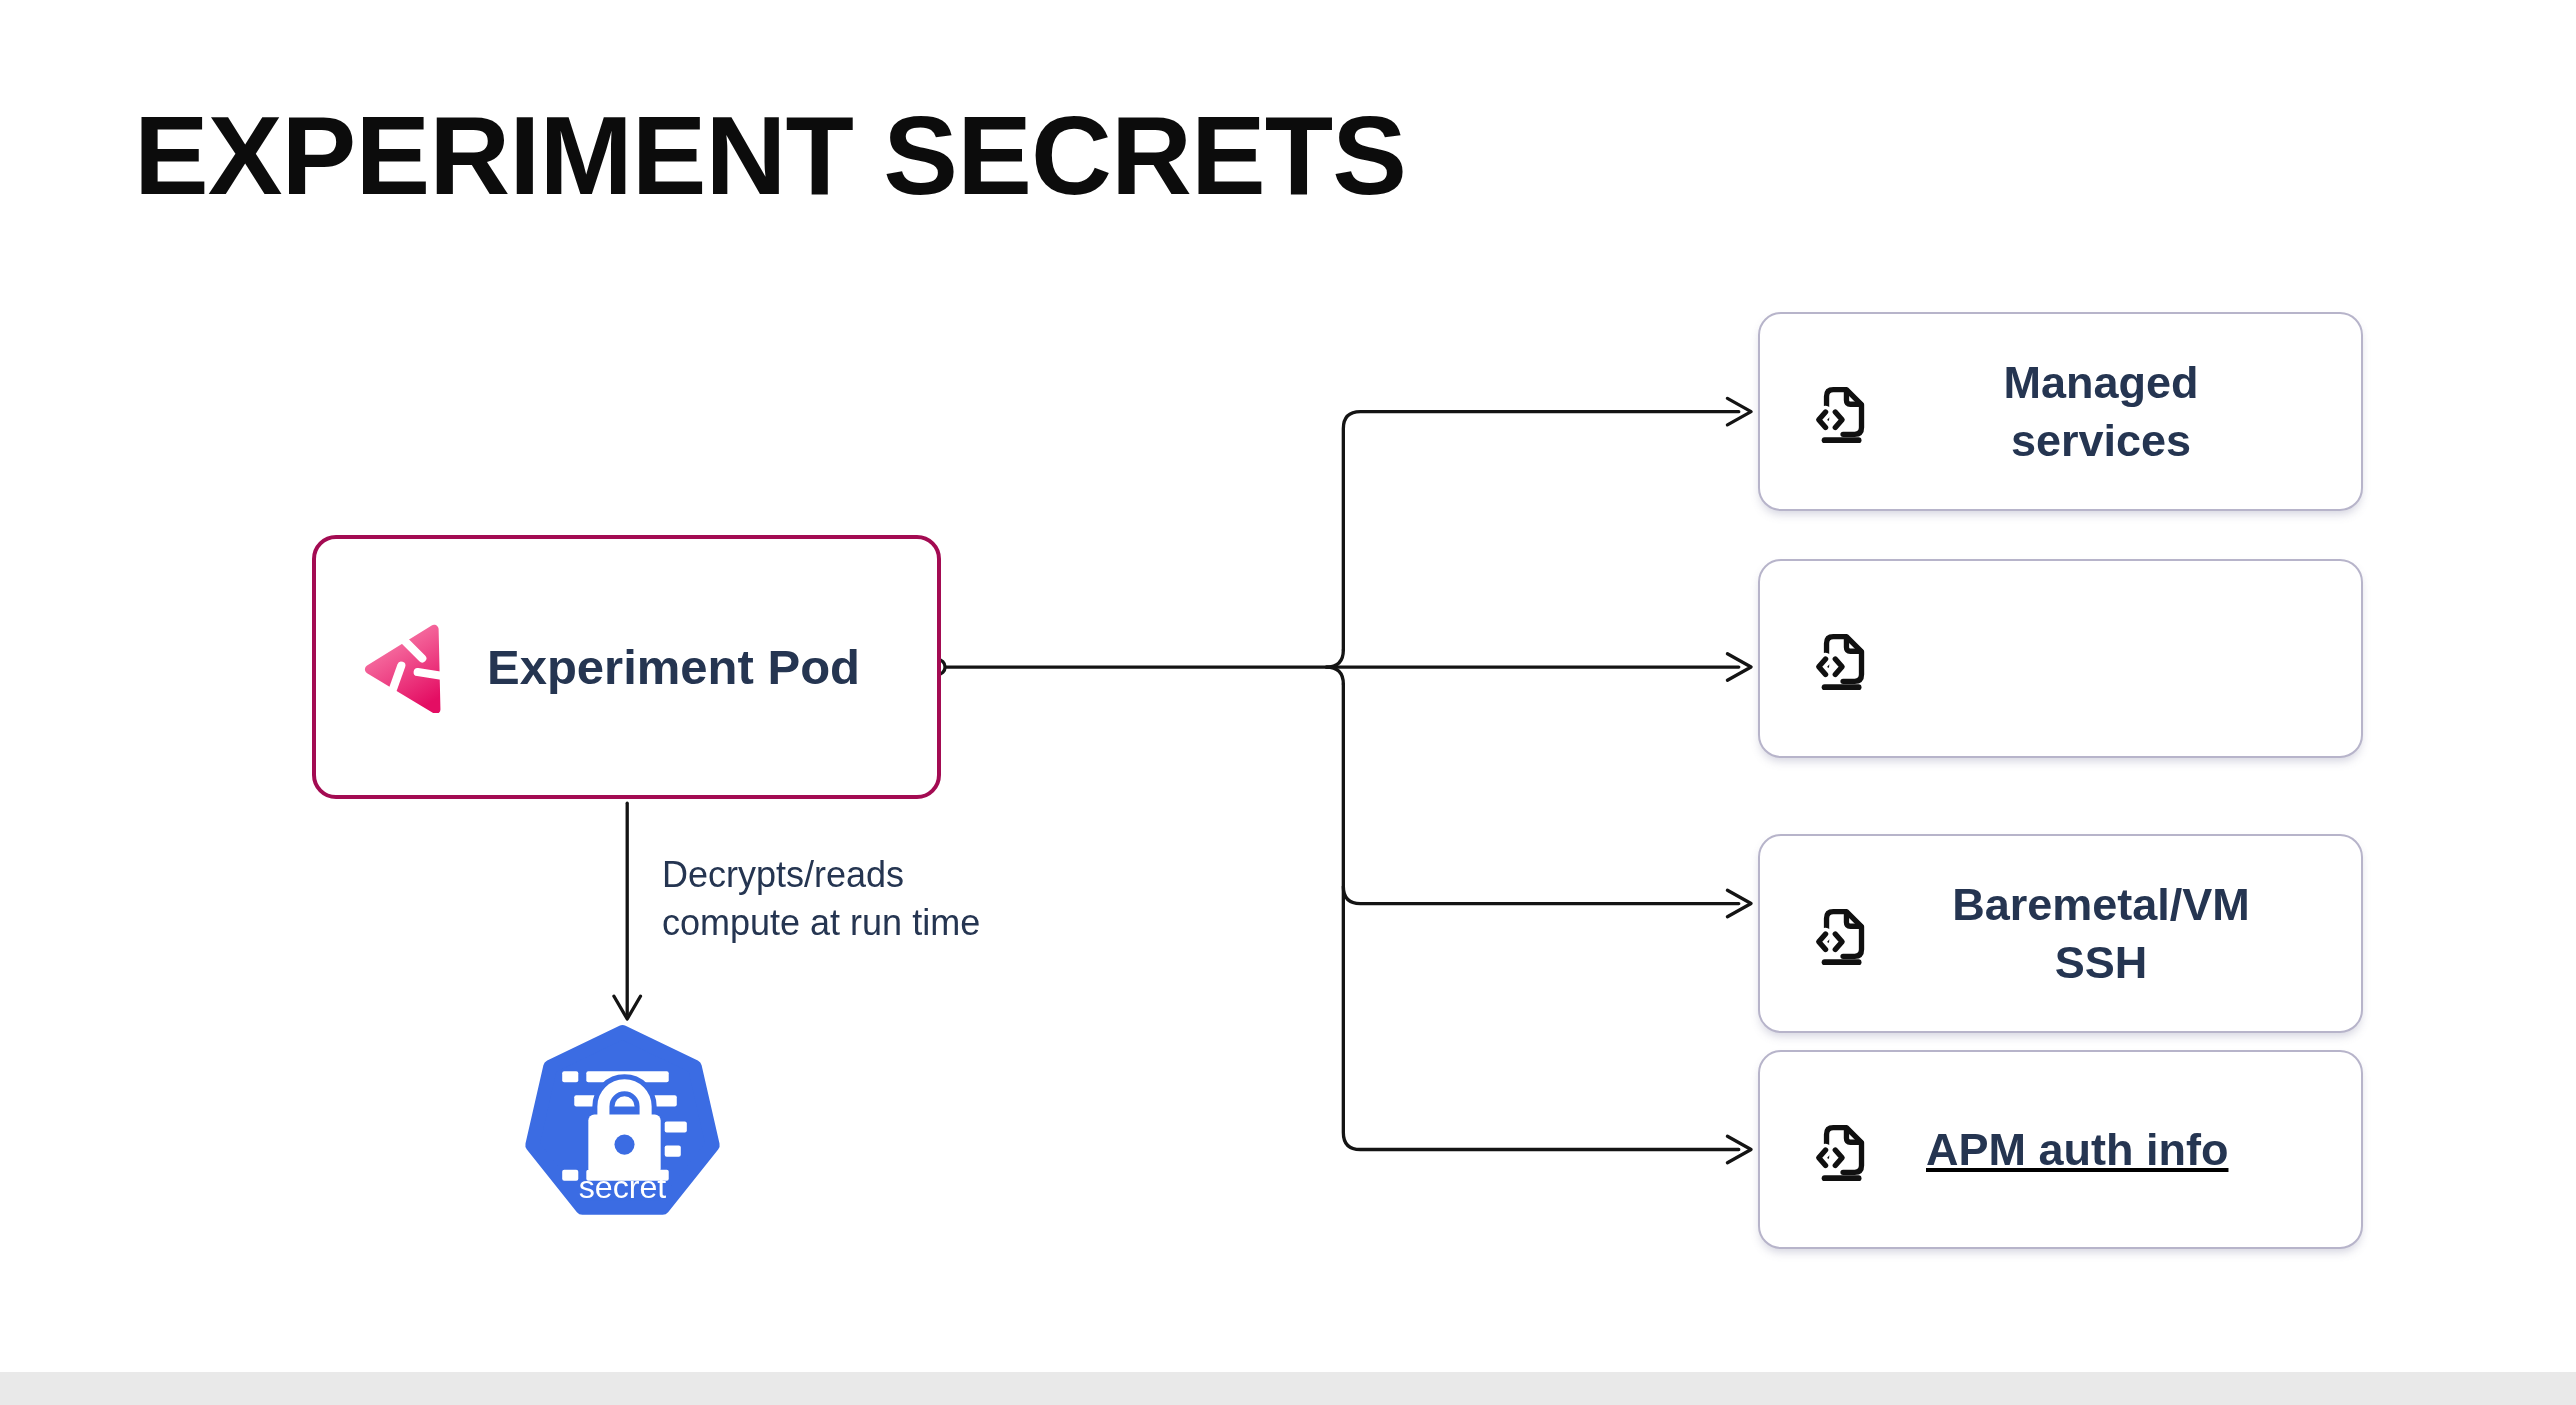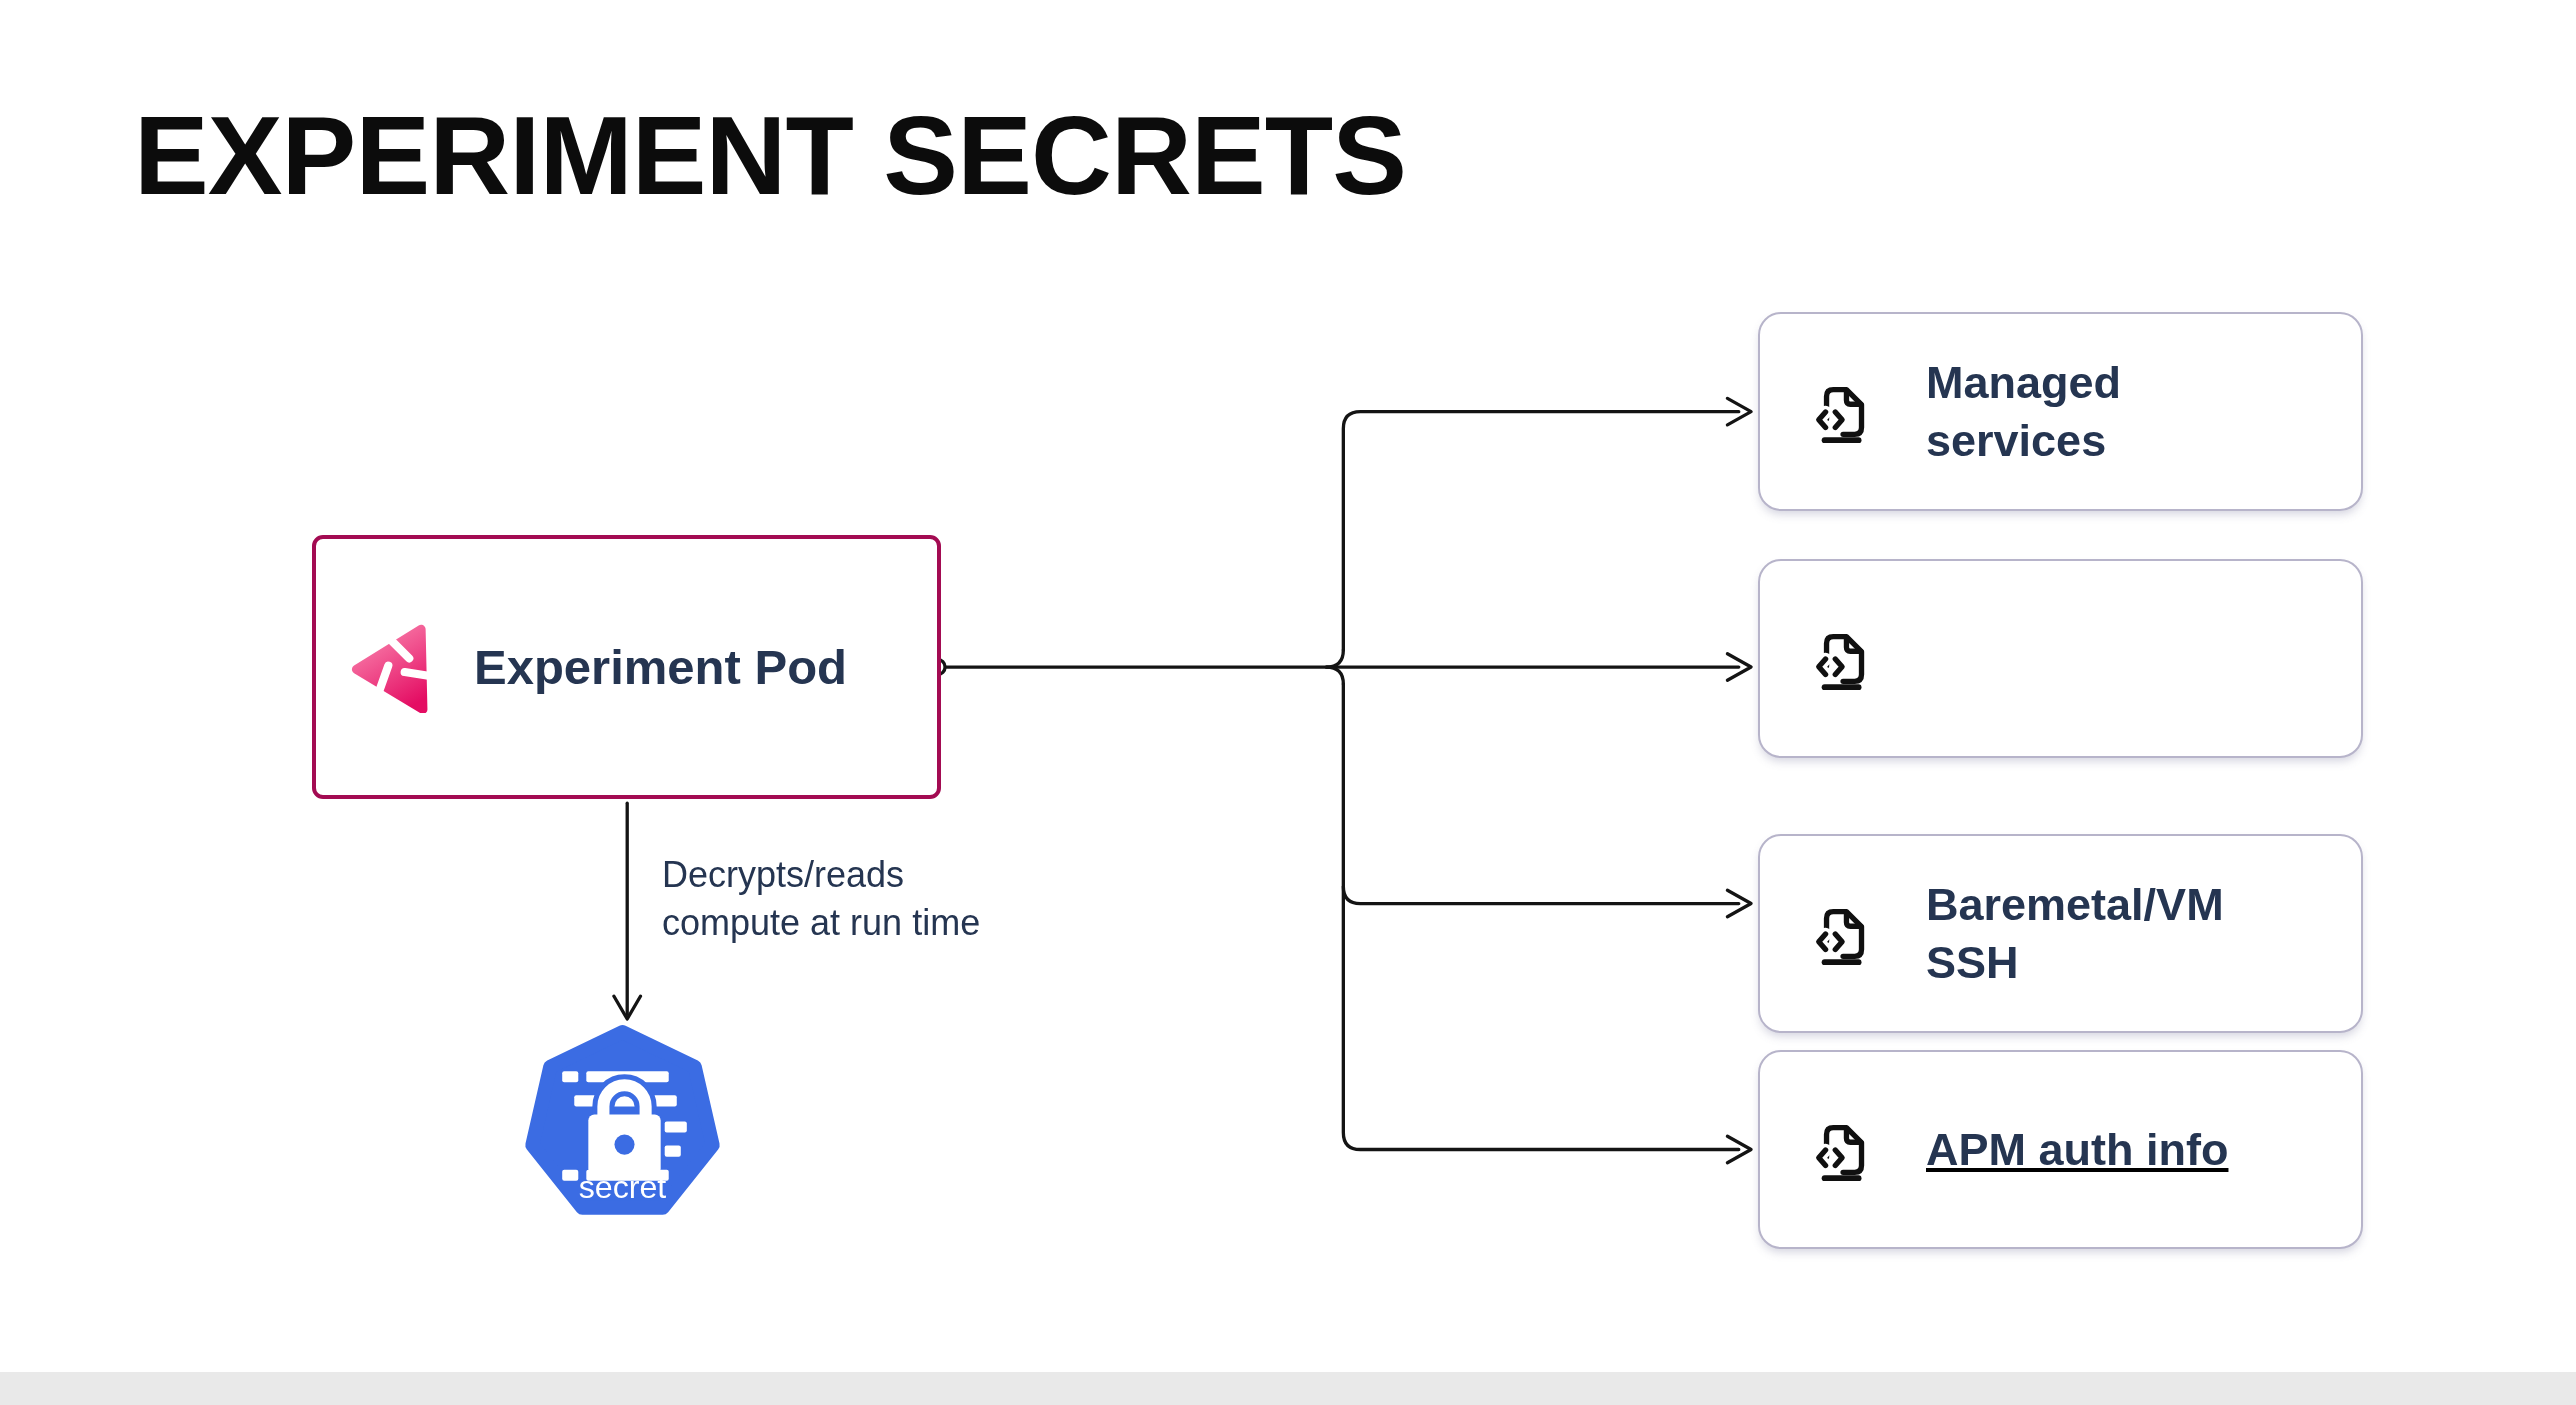--- a/index.html
+++ b/index.html
@@ -56,7 +56,7 @@
     box-sizing:border-box;background:#fff;
     border:2.8px solid var(--target-border,#b7b4ca);border-radius:23px;
     box-shadow:0 5.7px 9.5px -2.8px rgba(110,110,150,.30);
-    display:flex;align-items:center;padding:0 39px 0 51px;gap:47px;
+    display:flex;align-items:center;padding:0 39px 0 51px;gap:47px;text-align:center;
   }
   .t1{top:312px;} .t2{top:559px;} .t3{top:834px;} .t4{top:1050px;text-decoration:underline;}
   .target-label{font-size:45px;font-weight:700;line-height:1.28;color:var(--navy-text,#253551);max-width:350px;}

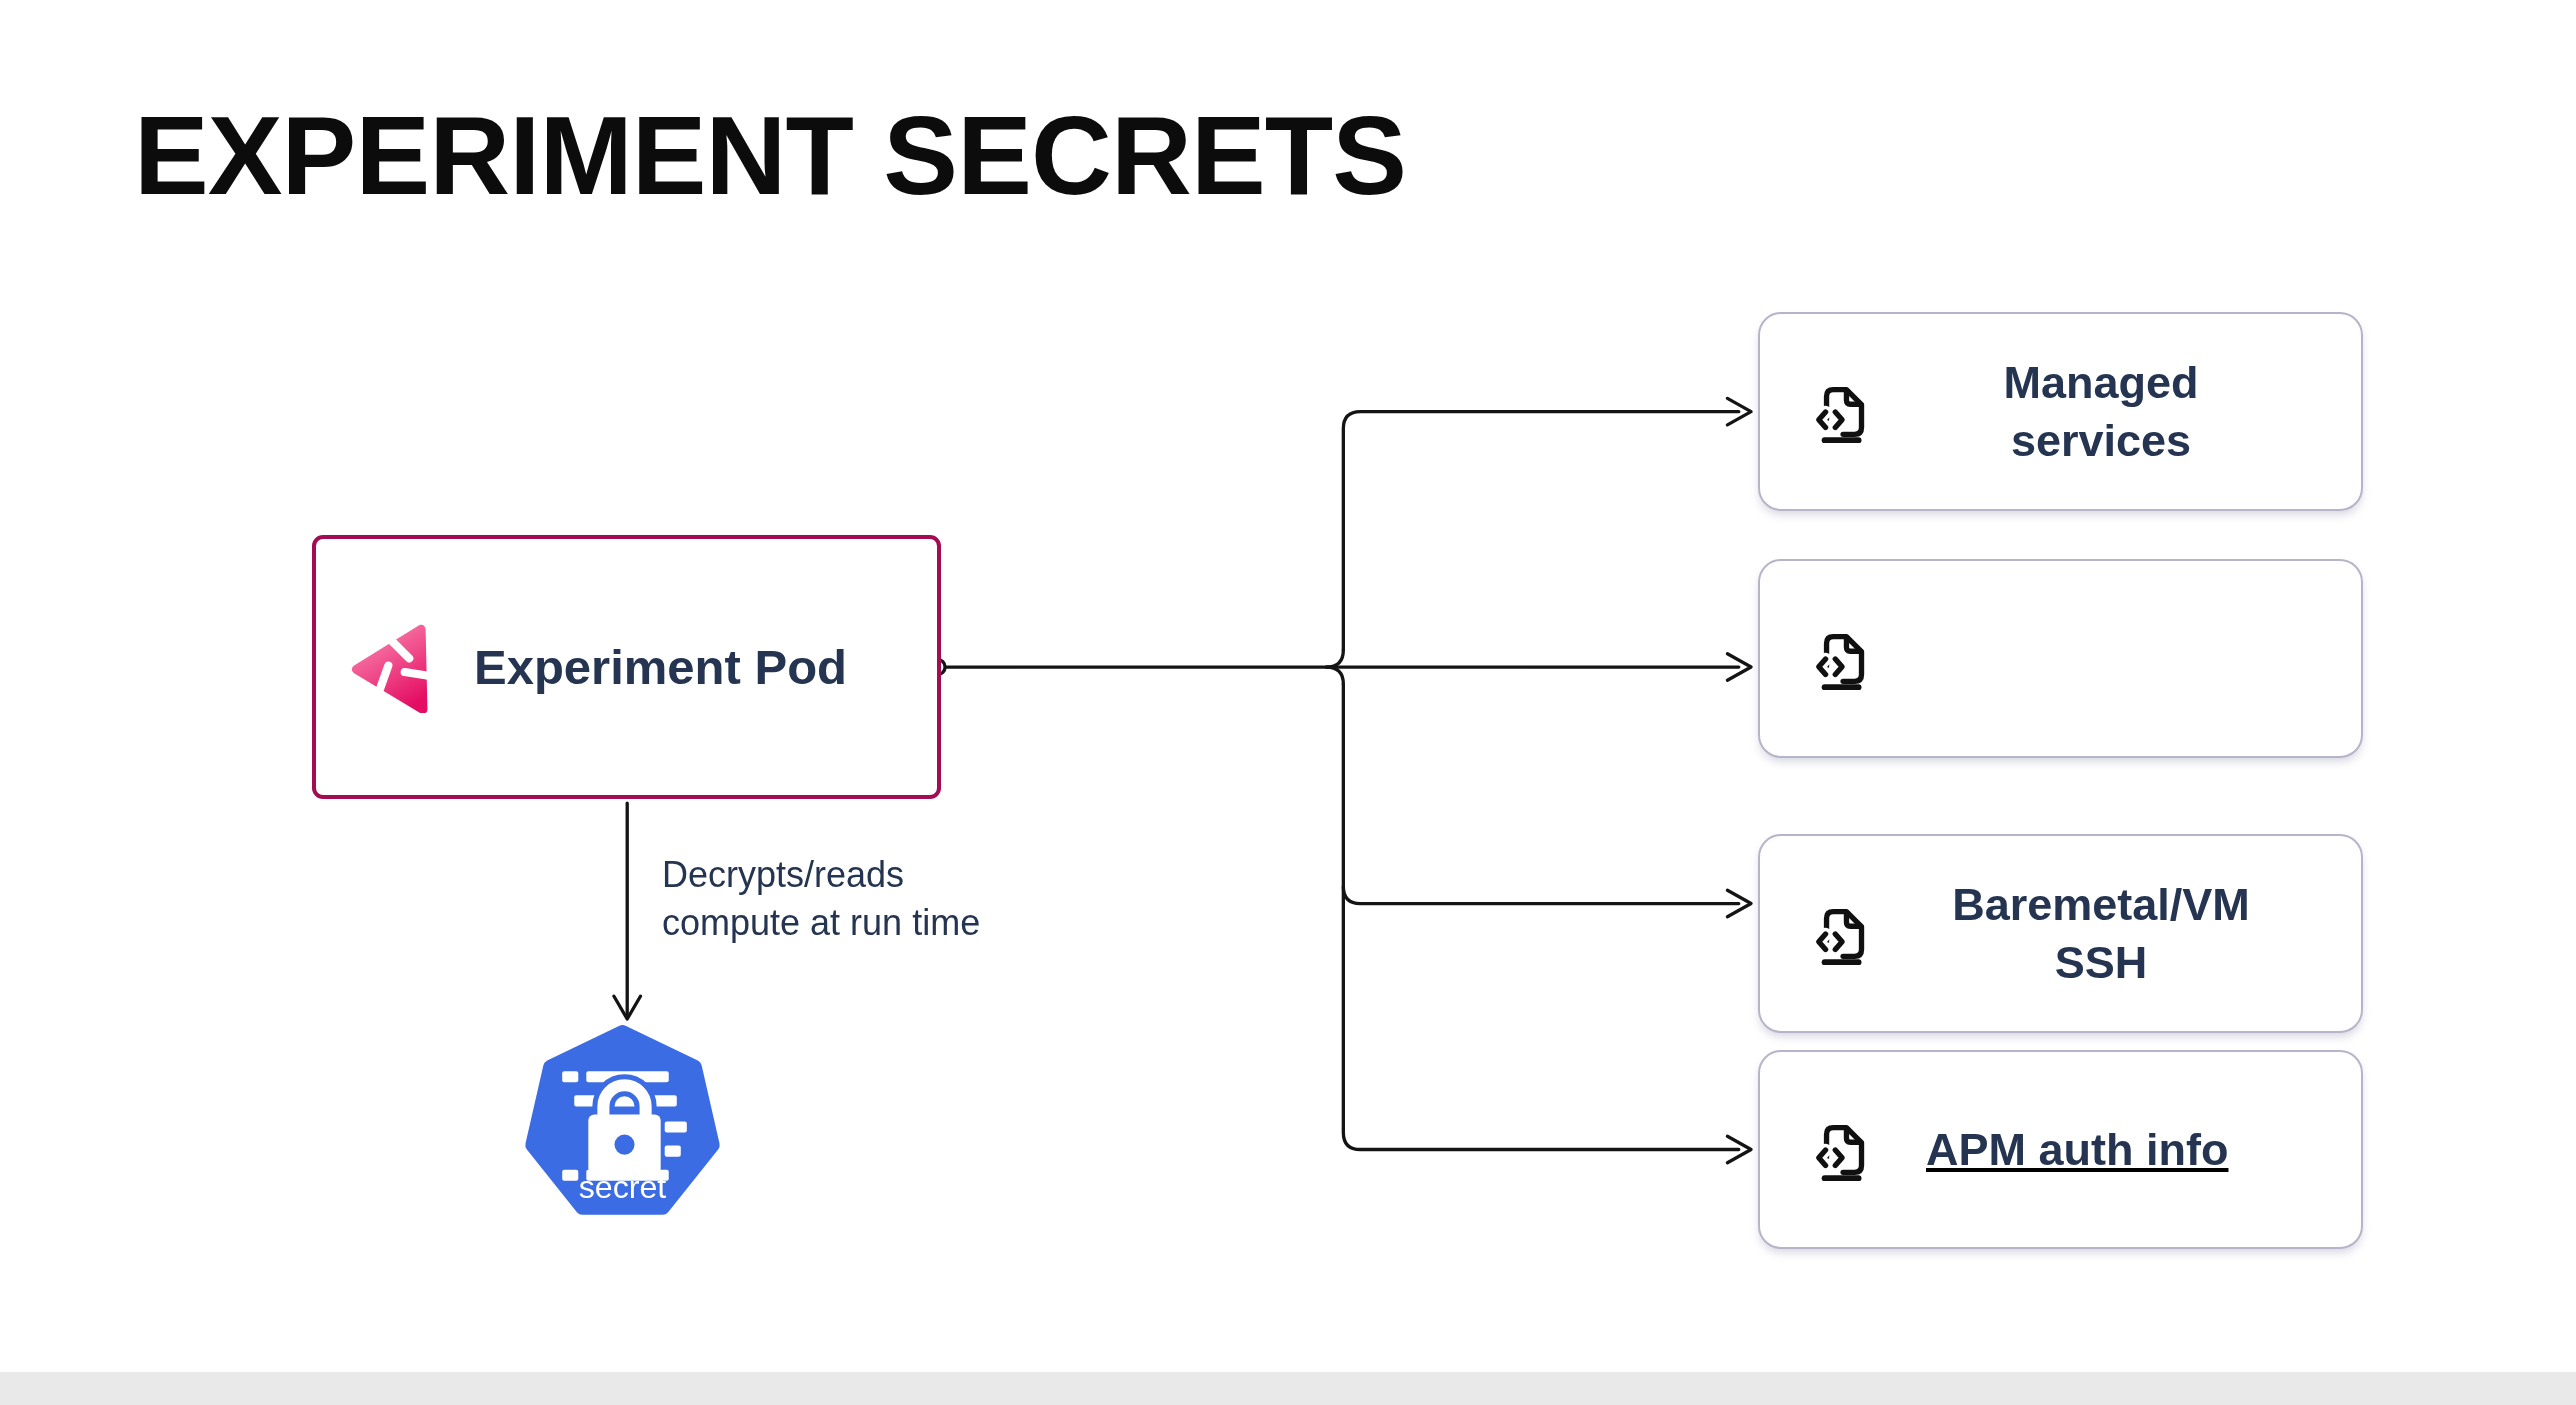--- a/index.html
+++ b/index.html
@@ -31,8 +31,8 @@
   .pod{
     position:absolute;left:312px;top:535px;width:629px;height:264px;
     box-sizing:border-box;background:#fff;
-    border:4.7px solid var(--pod-border,#a30b52);border-radius:11px;
-    display:flex;align-items:center;padding-left:35px;gap:32px;
+    border:4.7px solid var(--pod-border,#a30b52);border-radius:24px;
+    display:flex;align-items:center;padding-left:48px;gap:32px;
   }
   .pod-label{font-size:49px;font-weight:700;color:var(--navy-text,#253551);white-space:nowrap;}
   .pod-icon{width:91px;height:91px;flex:0 0 auto;}

